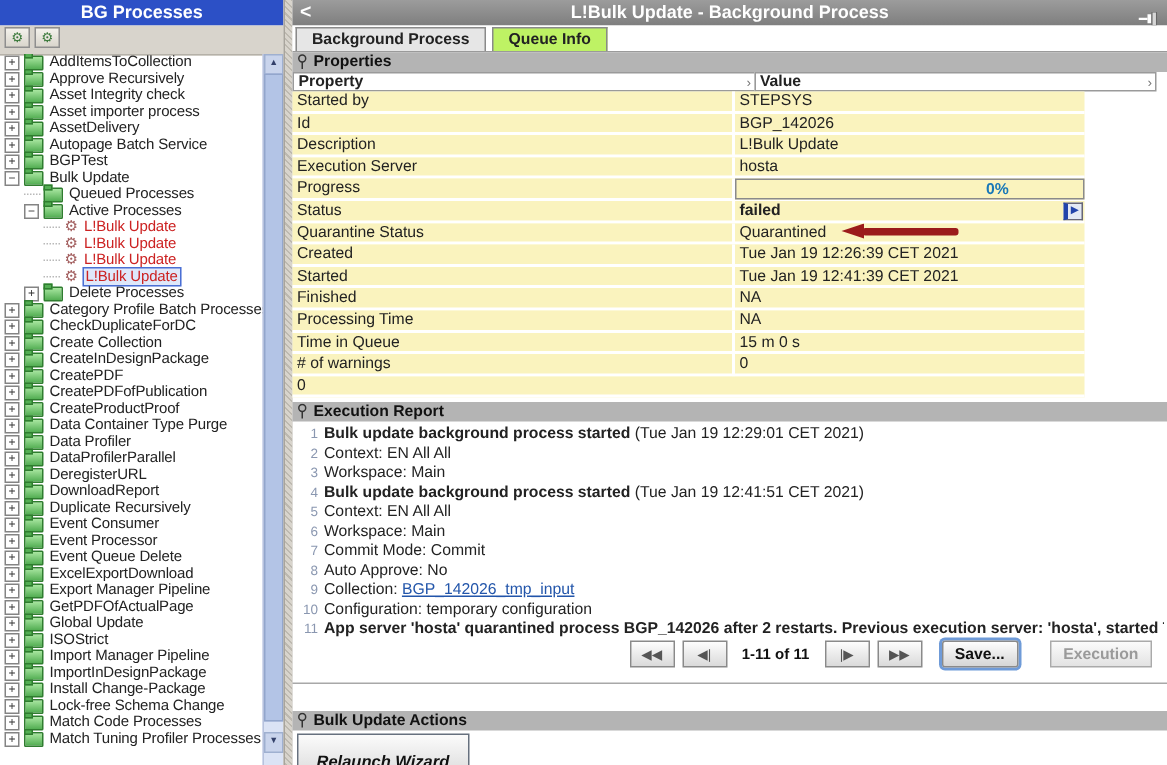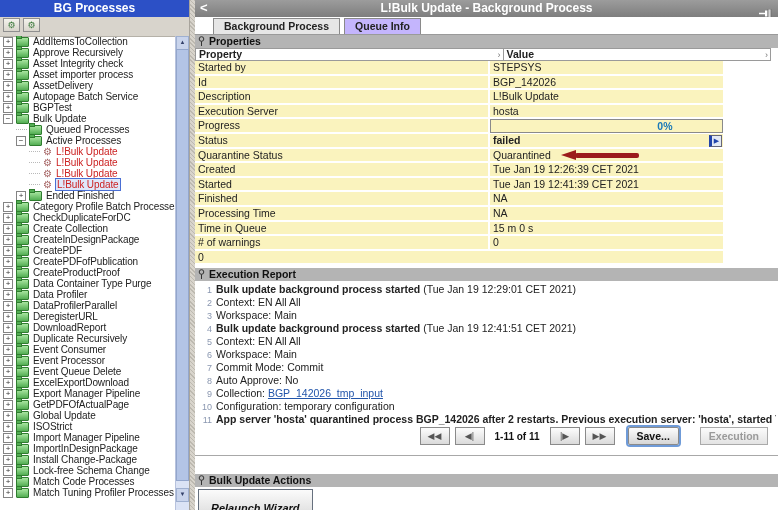--- a/index.html
+++ b/index.html
@@ -40,7 +40,7 @@
   .rp-title-text{display:block;text-align:center;font-weight:bold;font-size:12px;line-height:17px;}
   .pin-top{position:absolute;right:6px;top:4px;}
   .tabs{position:absolute;top:17px;left:0;right:0;height:17px;border-bottom:1px solid #9a9a9a;
-        background:#fff;display:flex;align-items:flex-end;padding-left:18px;}
+        background:#fff;display:flex;align-items:flex-end;padding-left:2px;}
   .tab{height:15px;line-height:15px;padding:0 10px;font-size:10.5px;font-weight:bold;border:1px solid #8a8a8a;
        border-bottom:none;background:#c4b5fd;margin-right:4px;color:#222;cursor:pointer;}
   .tab.active{background:#e6e6e6;}

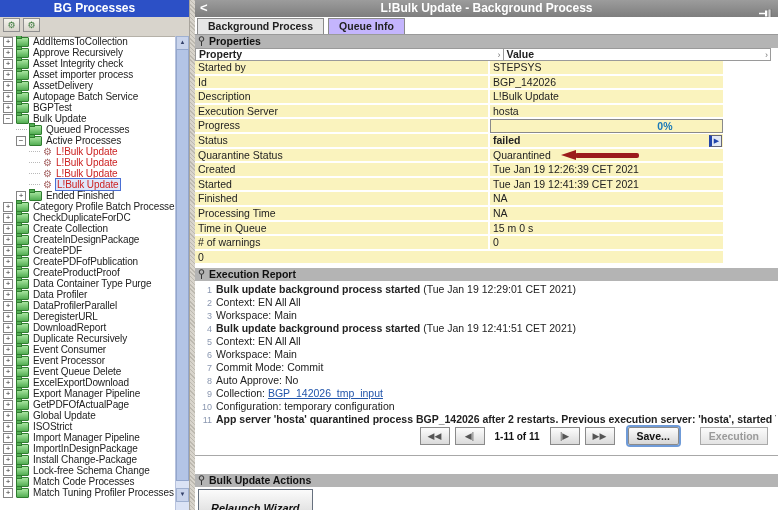--- a/index.html
+++ b/index.html
@@ -42,7 +42,7 @@
   .tabs{position:absolute;top:17px;left:0;right:0;height:17px;border-bottom:1px solid #9a9a9a;
         background:#fff;display:flex;align-items:flex-end;padding-left:2px;}
   .tab{height:15px;line-height:15px;padding:0 10px;font-size:10.5px;font-weight:bold;border:1px solid #8a8a8a;
-       border-bottom:none;background:#c4b5fd;margin-right:4px;color:#222;cursor:pointer;}
+       border-bottom:none;background:#bef264;margin-right:4px;color:#222;cursor:pointer;}
   .tab.active{background:#e6e6e6;}
   .sec-h{position:absolute;left:0;right:0;height:13px;background:#b4b4b4;color:#111;font-size:10.5px;
          font-weight:bold;line-height:13px;display:flex;align-items:center;gap:4px;padding-left:3px;}

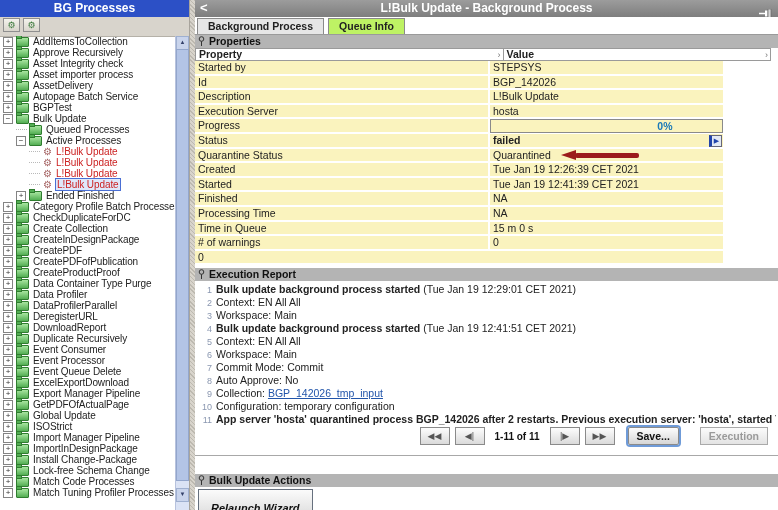--- a/index.html
+++ b/index.html
@@ -173,7 +173,7 @@
         <div class="trow" style="padding-left: 15px;">
           <span class="exp">+</span>
           <span class="ifolder"></span>
-          <span class="tlabel">Ended Finished</span>
+          <span class="tlabel">Delete Processes</span>
         </div>
         <div class="trow" style="padding-left: 2px;">
           <span class="exp">+</span>

